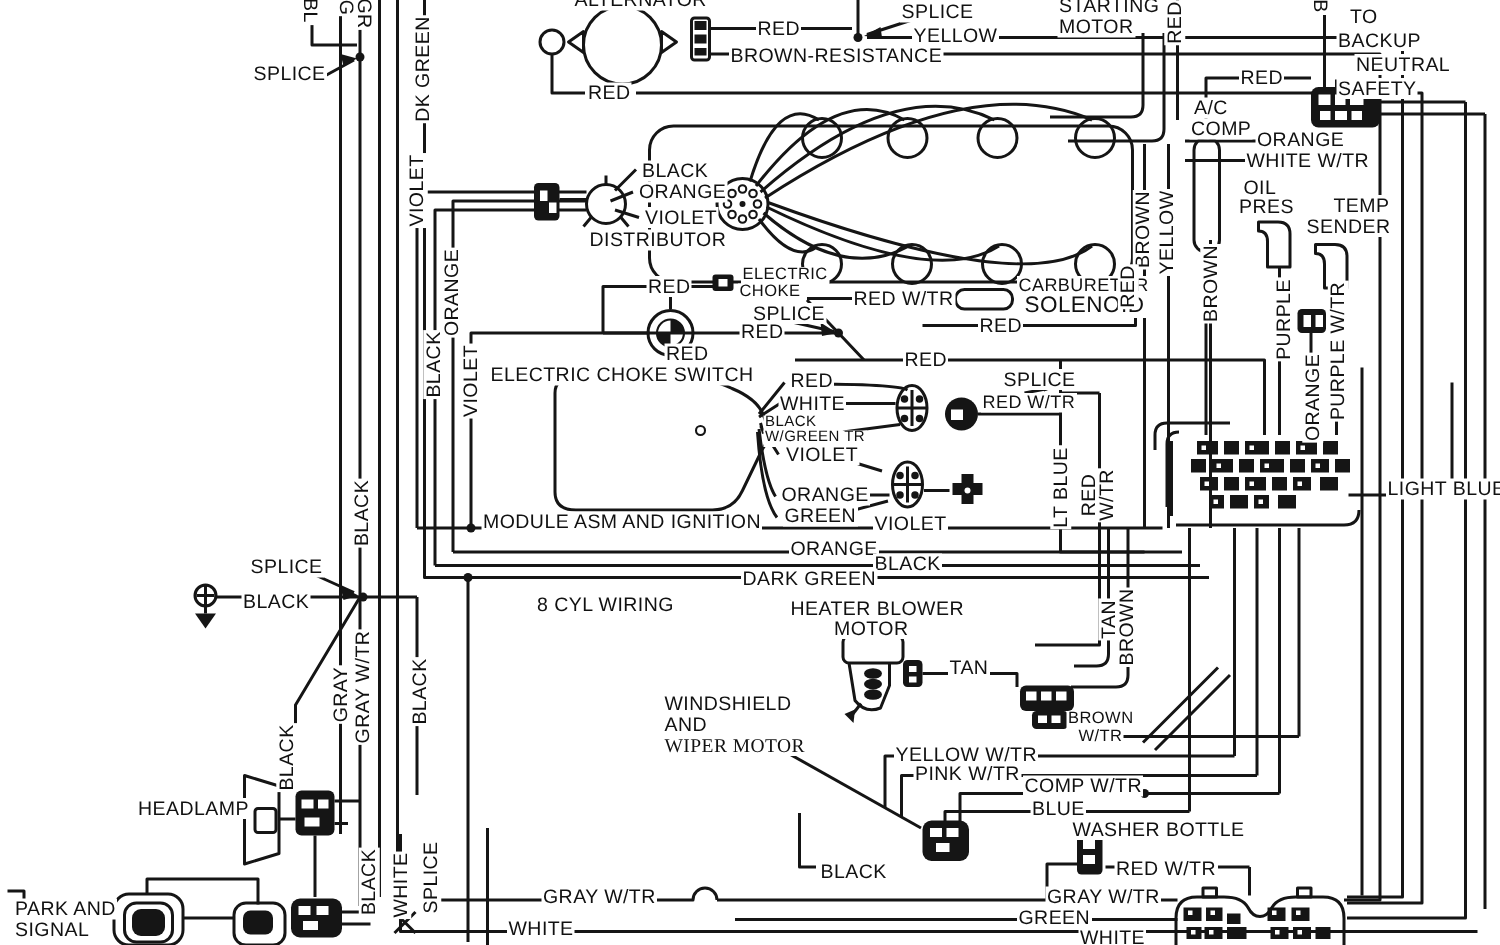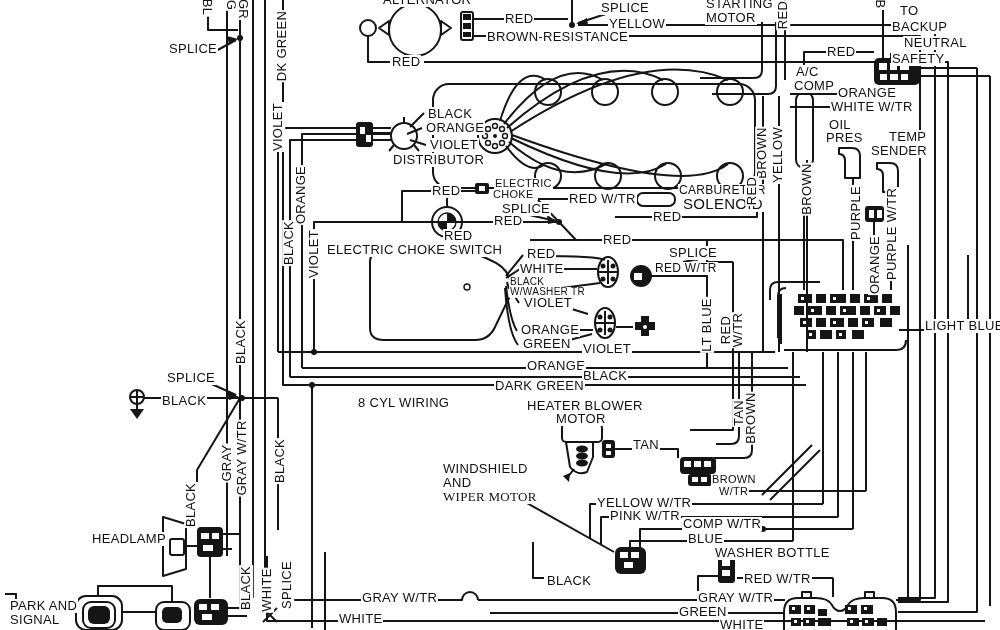--- a/index.html
+++ b/index.html
@@ -427,7 +427,7 @@
       <span class="lbl" style="left: 526px; top: 247px;">RED</span>
       <span class="lbl" style="left: 519px; top: 262px;">WHITE</span>
       <span class="lbl" style="font-size: 10px; left: 509px; top: 277px;">BLACK</span>
-      <span class="lbl" style="font-size: 10px; left: 509px; top: 287px;">W/WASHER TR</span>
+      <span class="lbl" style="font-size: 10px; left: 509px; top: 287px;">W/GREEN TR</span>
       <span class="lbl" style="left: 523px; top: 296px;">VIOLET</span>
       <span class="lbl" style="left: 520px; top: 323px;">ORANGE</span>
       <span class="lbl" style="left: 522px; top: 337px;">GREEN</span>

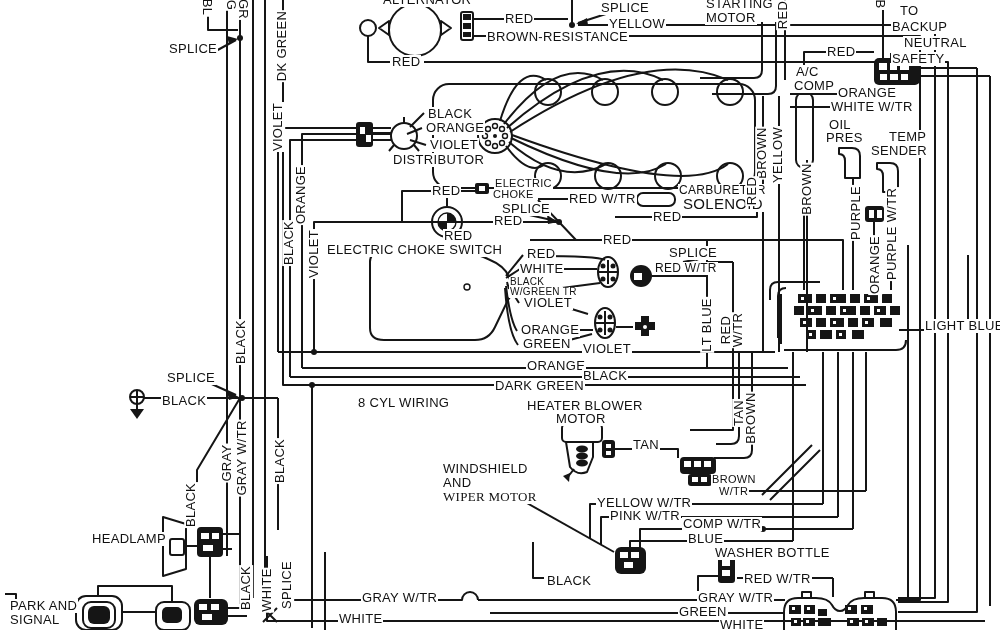--- a/index.html
+++ b/index.html
@@ -431,6 +431,7 @@
       <span class="lbl" style="left: 523px; top: 296px;">VIOLET</span>
       <span class="lbl" style="left: 520px; top: 323px;">ORANGE</span>
       <span class="lbl" style="left: 522px; top: 337px;">GREEN</span>
+      <span class="lbl" style="left: 321px; top: 341px;">MODULE ASM AND IGNITION</span>
       <span class="lbl" style="left: 582px; top: 342px;">VIOLET</span>
       <span class="lbl" style="left: 526px; top: 359px;">ORANGE</span>
       <span class="lbl" style="left: 582px; top: 369px;">BLACK</span>

